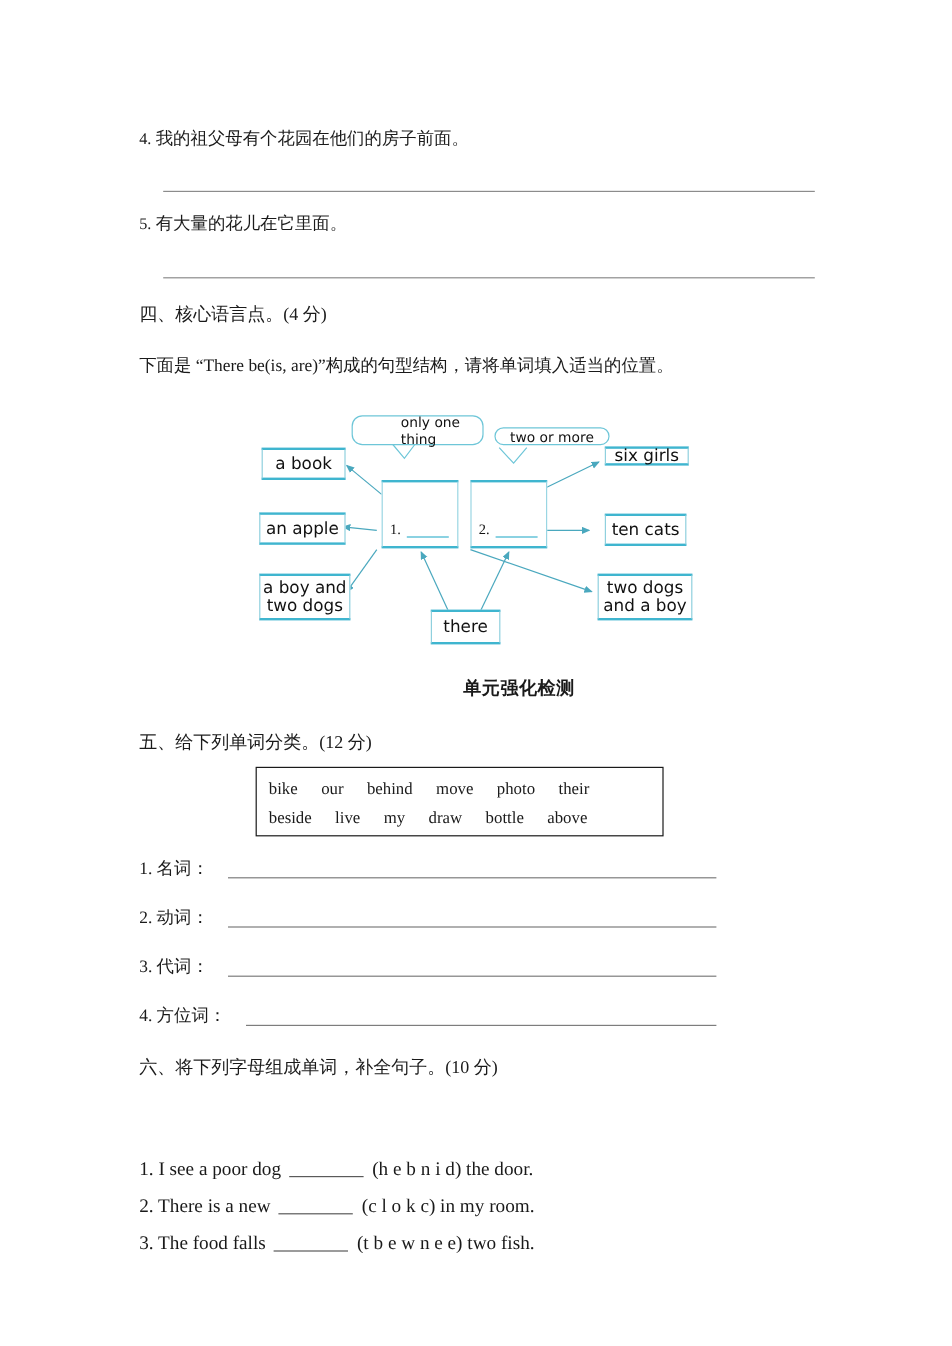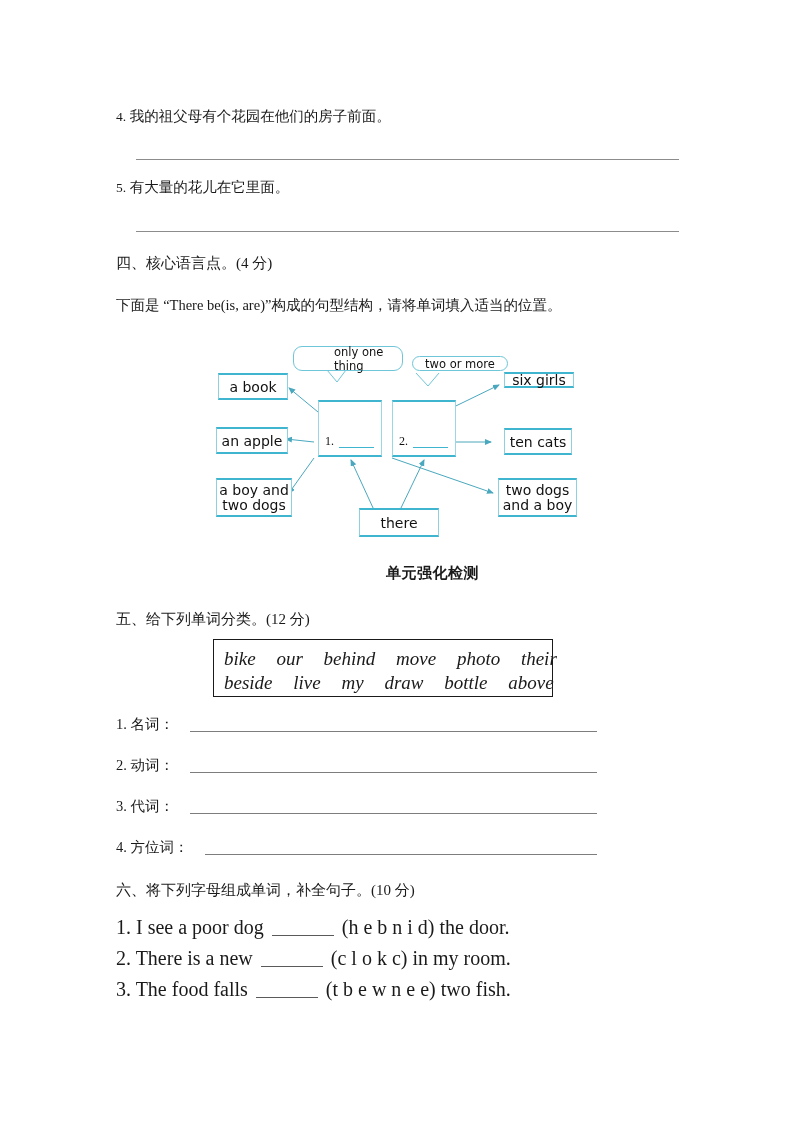--- a/index.html
+++ b/index.html
@@ -283,7 +283,7 @@
       <span>and a boy</span>
     </div>
 
-    <div class="dbox" style="left:163px; top:170px; width:80px; height:29px;">
+    <div class="dbox" style="left:163px; top:170px; width:58px; height:29px;">
       <span>there</span>
     </div>
   </div>

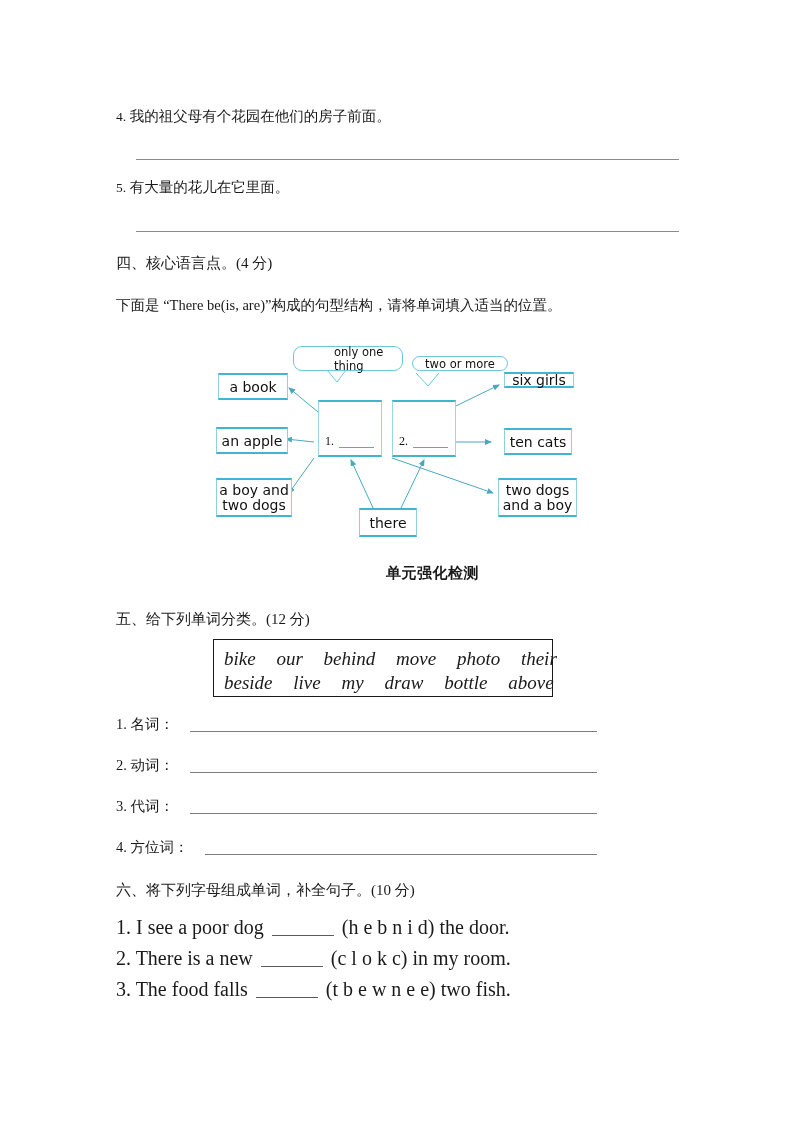--- a/index.html
+++ b/index.html
@@ -81,10 +81,9 @@
     padding: 7px 10px 0 10px;
   }
   .wordbank .wb-row {
-    font-size: 19px;
+    font-size: 14px;
     line-height: 24px;
     white-space: nowrap;
-    font-style: italic;
   }
   .wordbank .wb-row span { margin-right: 16px; }
   .wordbank .wb-row span:last-child { margin-right: 0; }

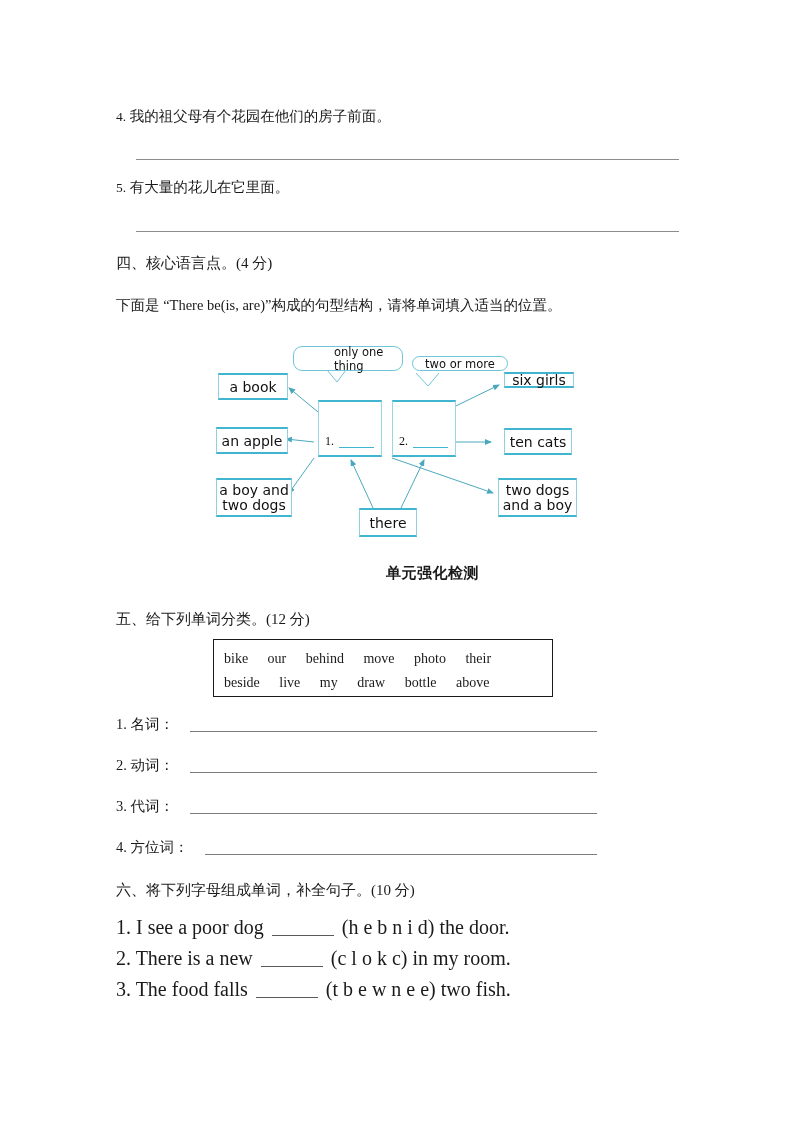--- a/index.html
+++ b/index.html
@@ -106,9 +106,10 @@
   .sent {
     position: absolute;
     left: 116px;
-    font-size: 20px;
+    font-size: 16px;
     line-height: 20px;
     white-space: nowrap;
+    margin-top: 48px;
   }
   .blank-ul {
     display: inline-block;

